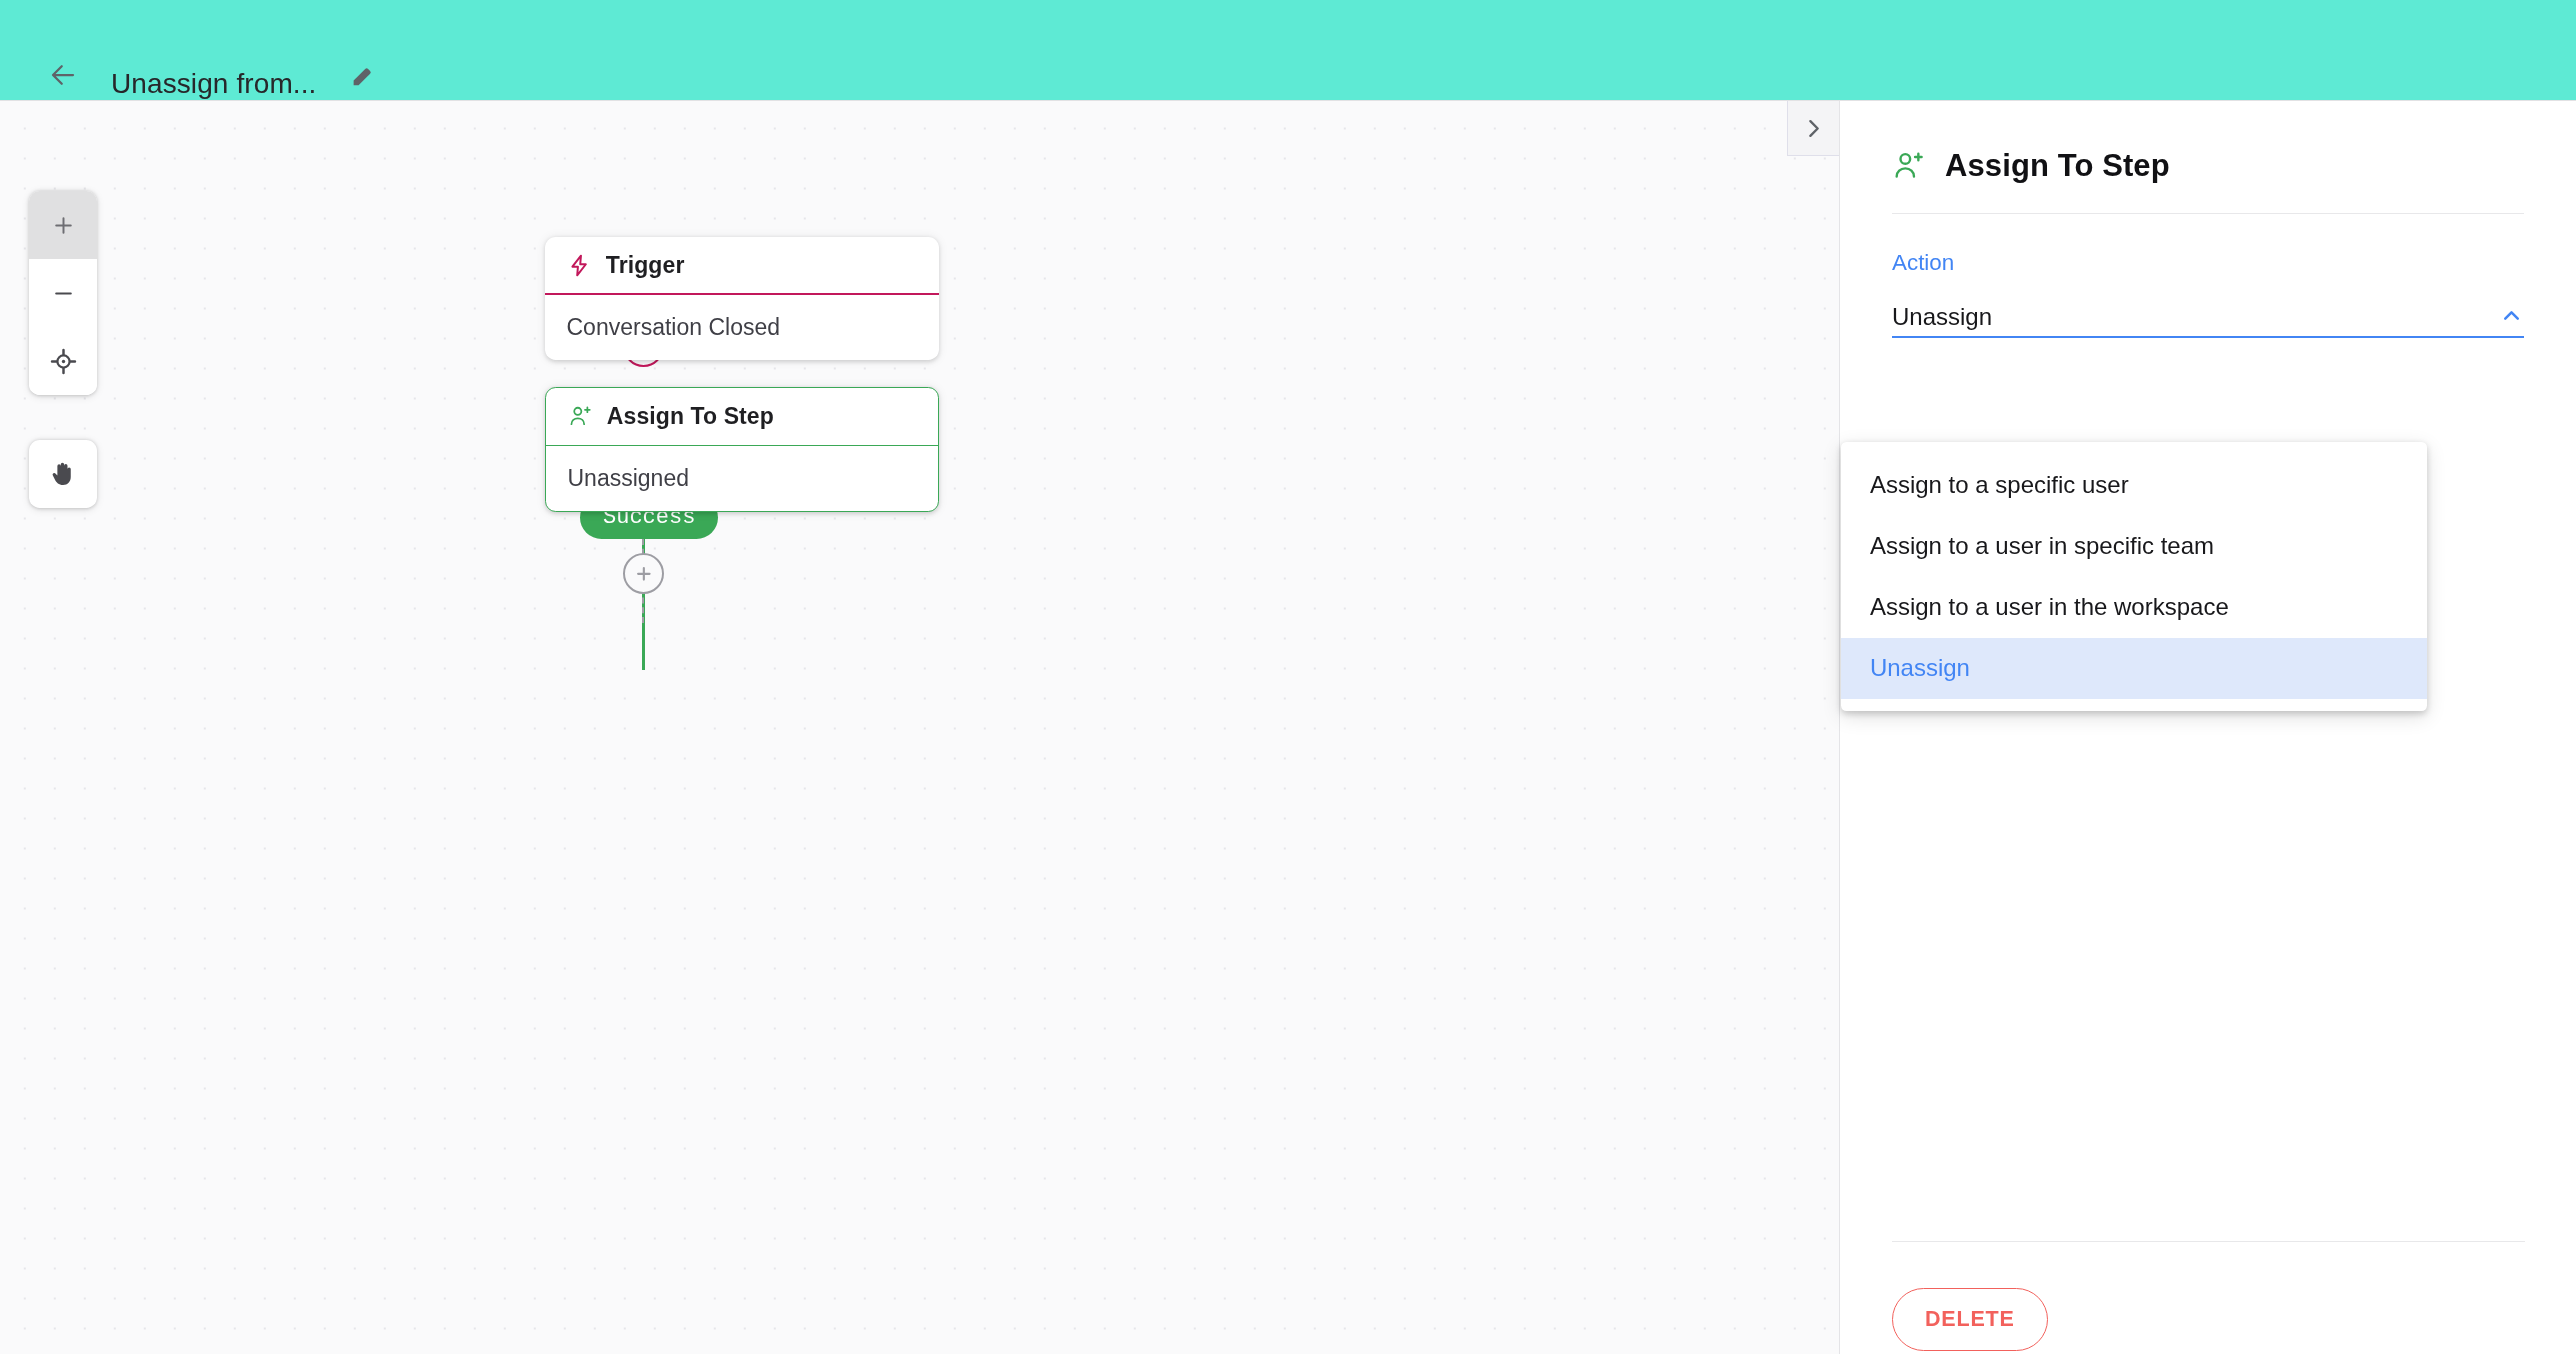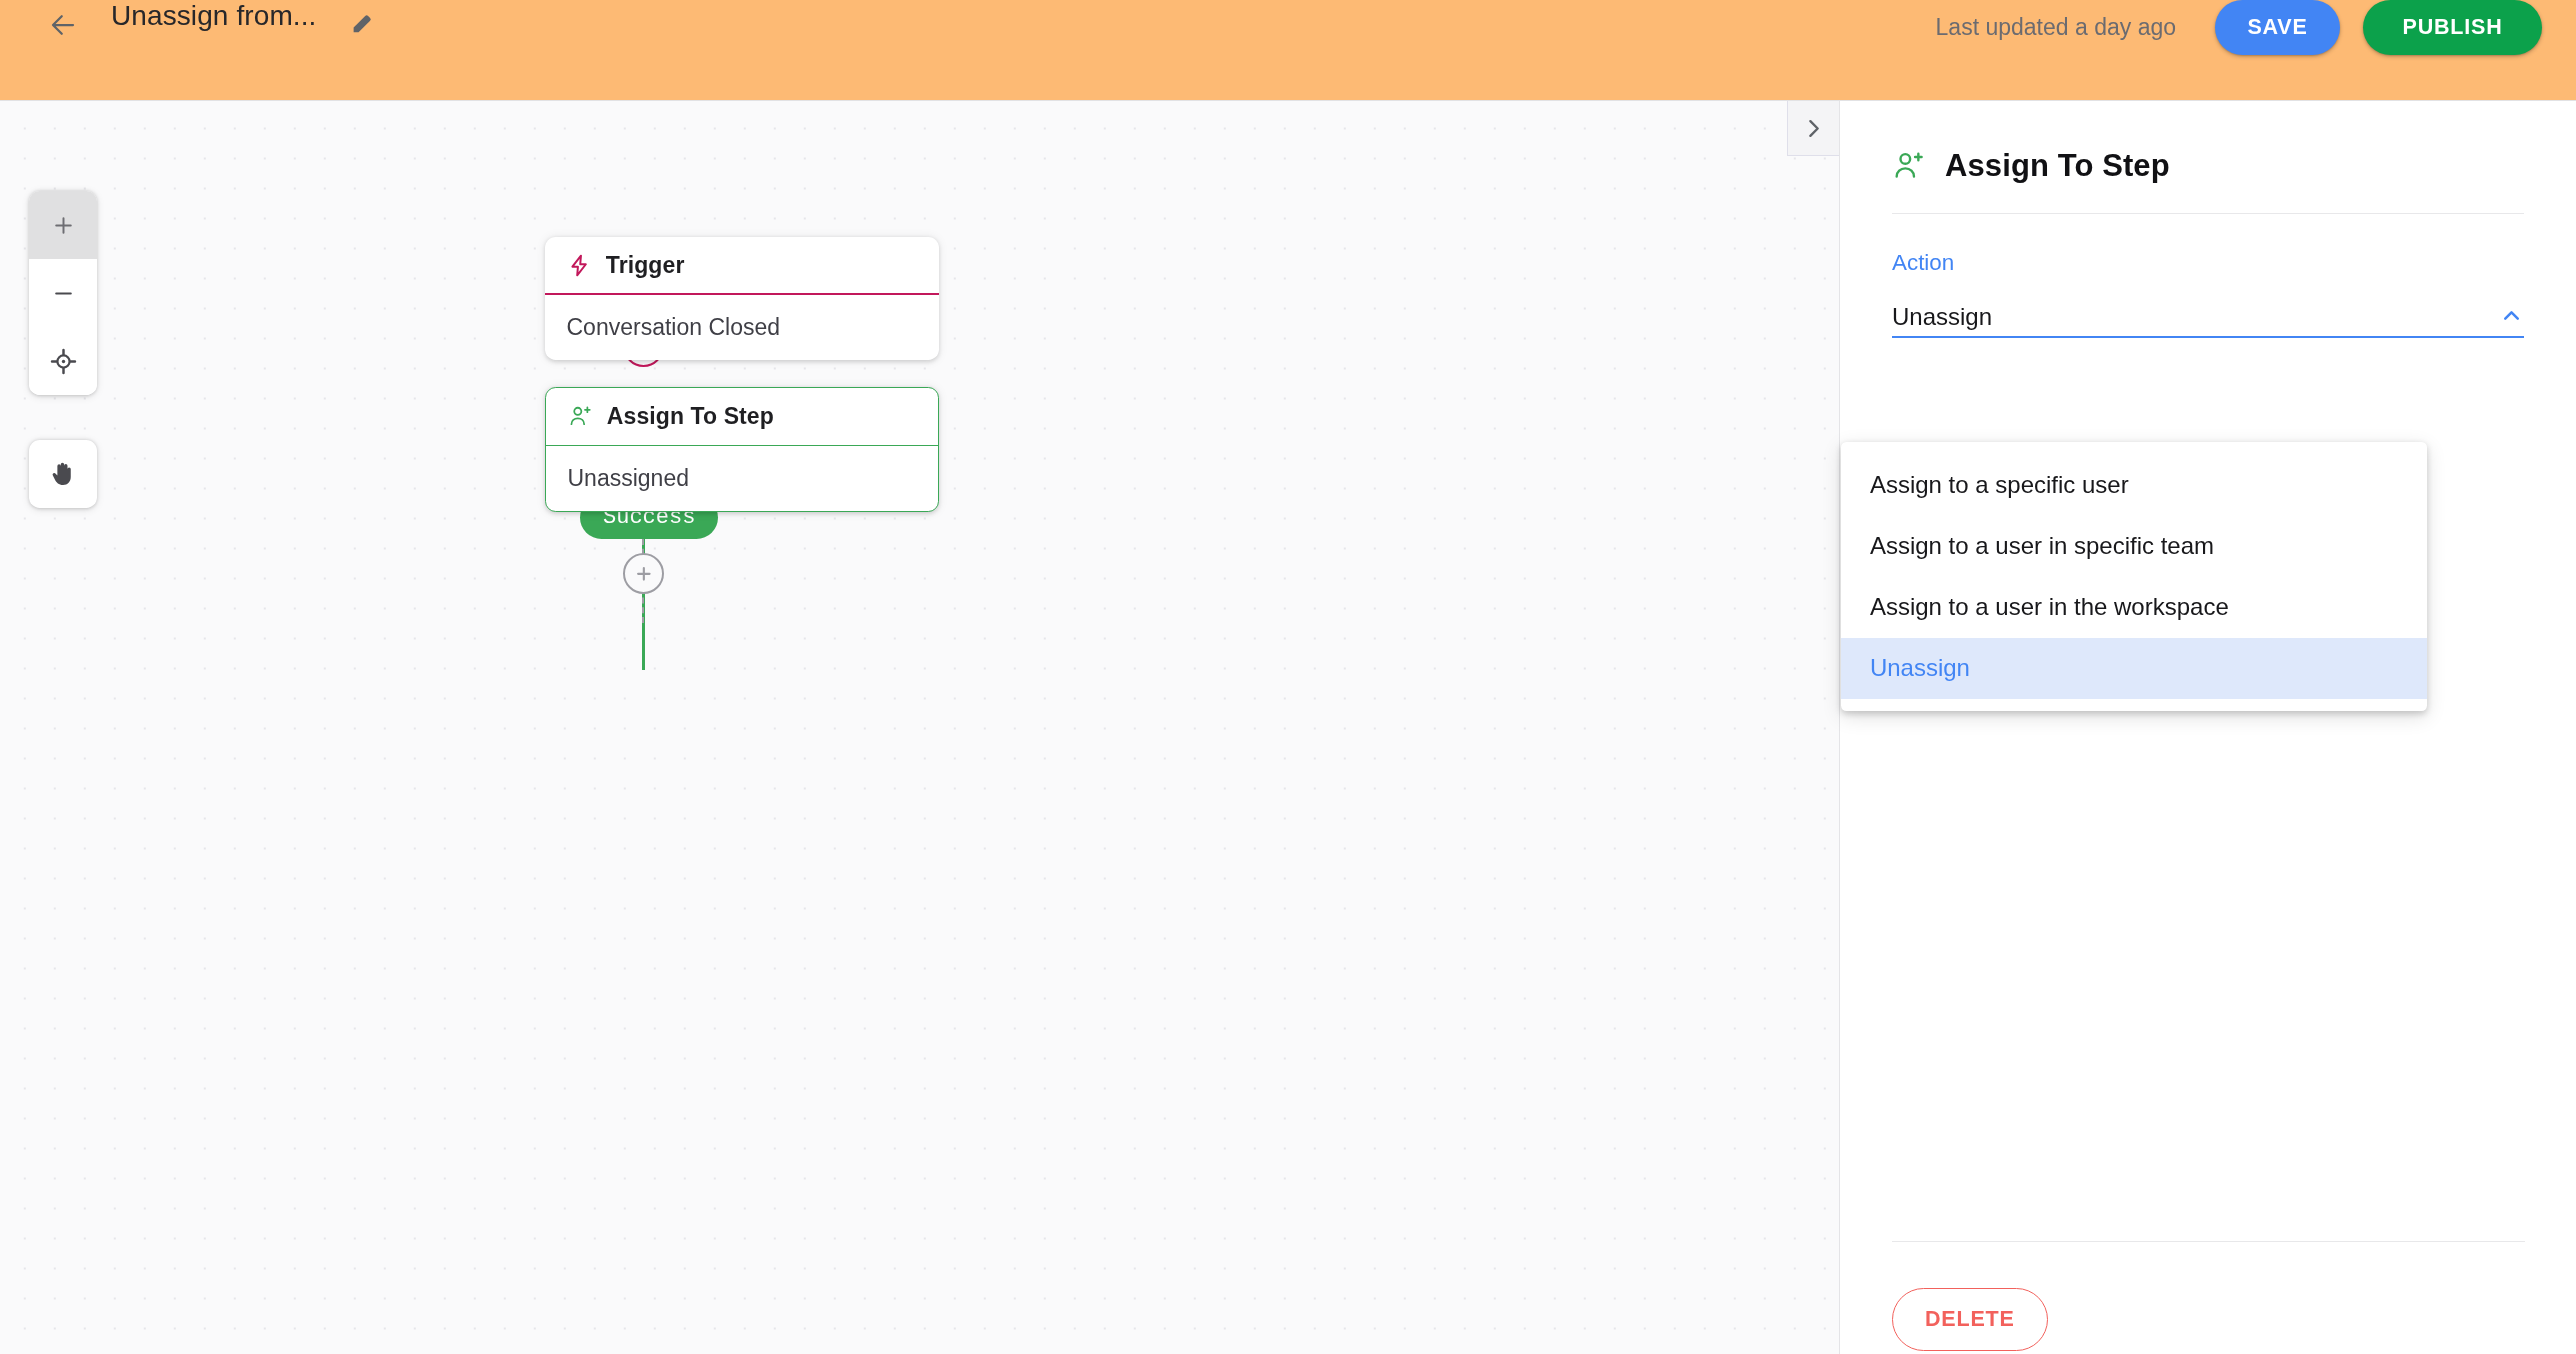--- a/index.html
+++ b/index.html
@@ -15,9 +15,9 @@
 
   #header {
     position: absolute; left: 0; top: 0; width: 2576px; height: 101px;
-    background: #fdba74;
+    background: #5eead4;
     border-bottom: 0.9px solid #e2e2e4;
-    display: flex; align-items: flex-start;
+    display: flex; align-items: flex-end;
   }
   #back-btn {
     width: 50px; height: 50px; margin-left: 38px;

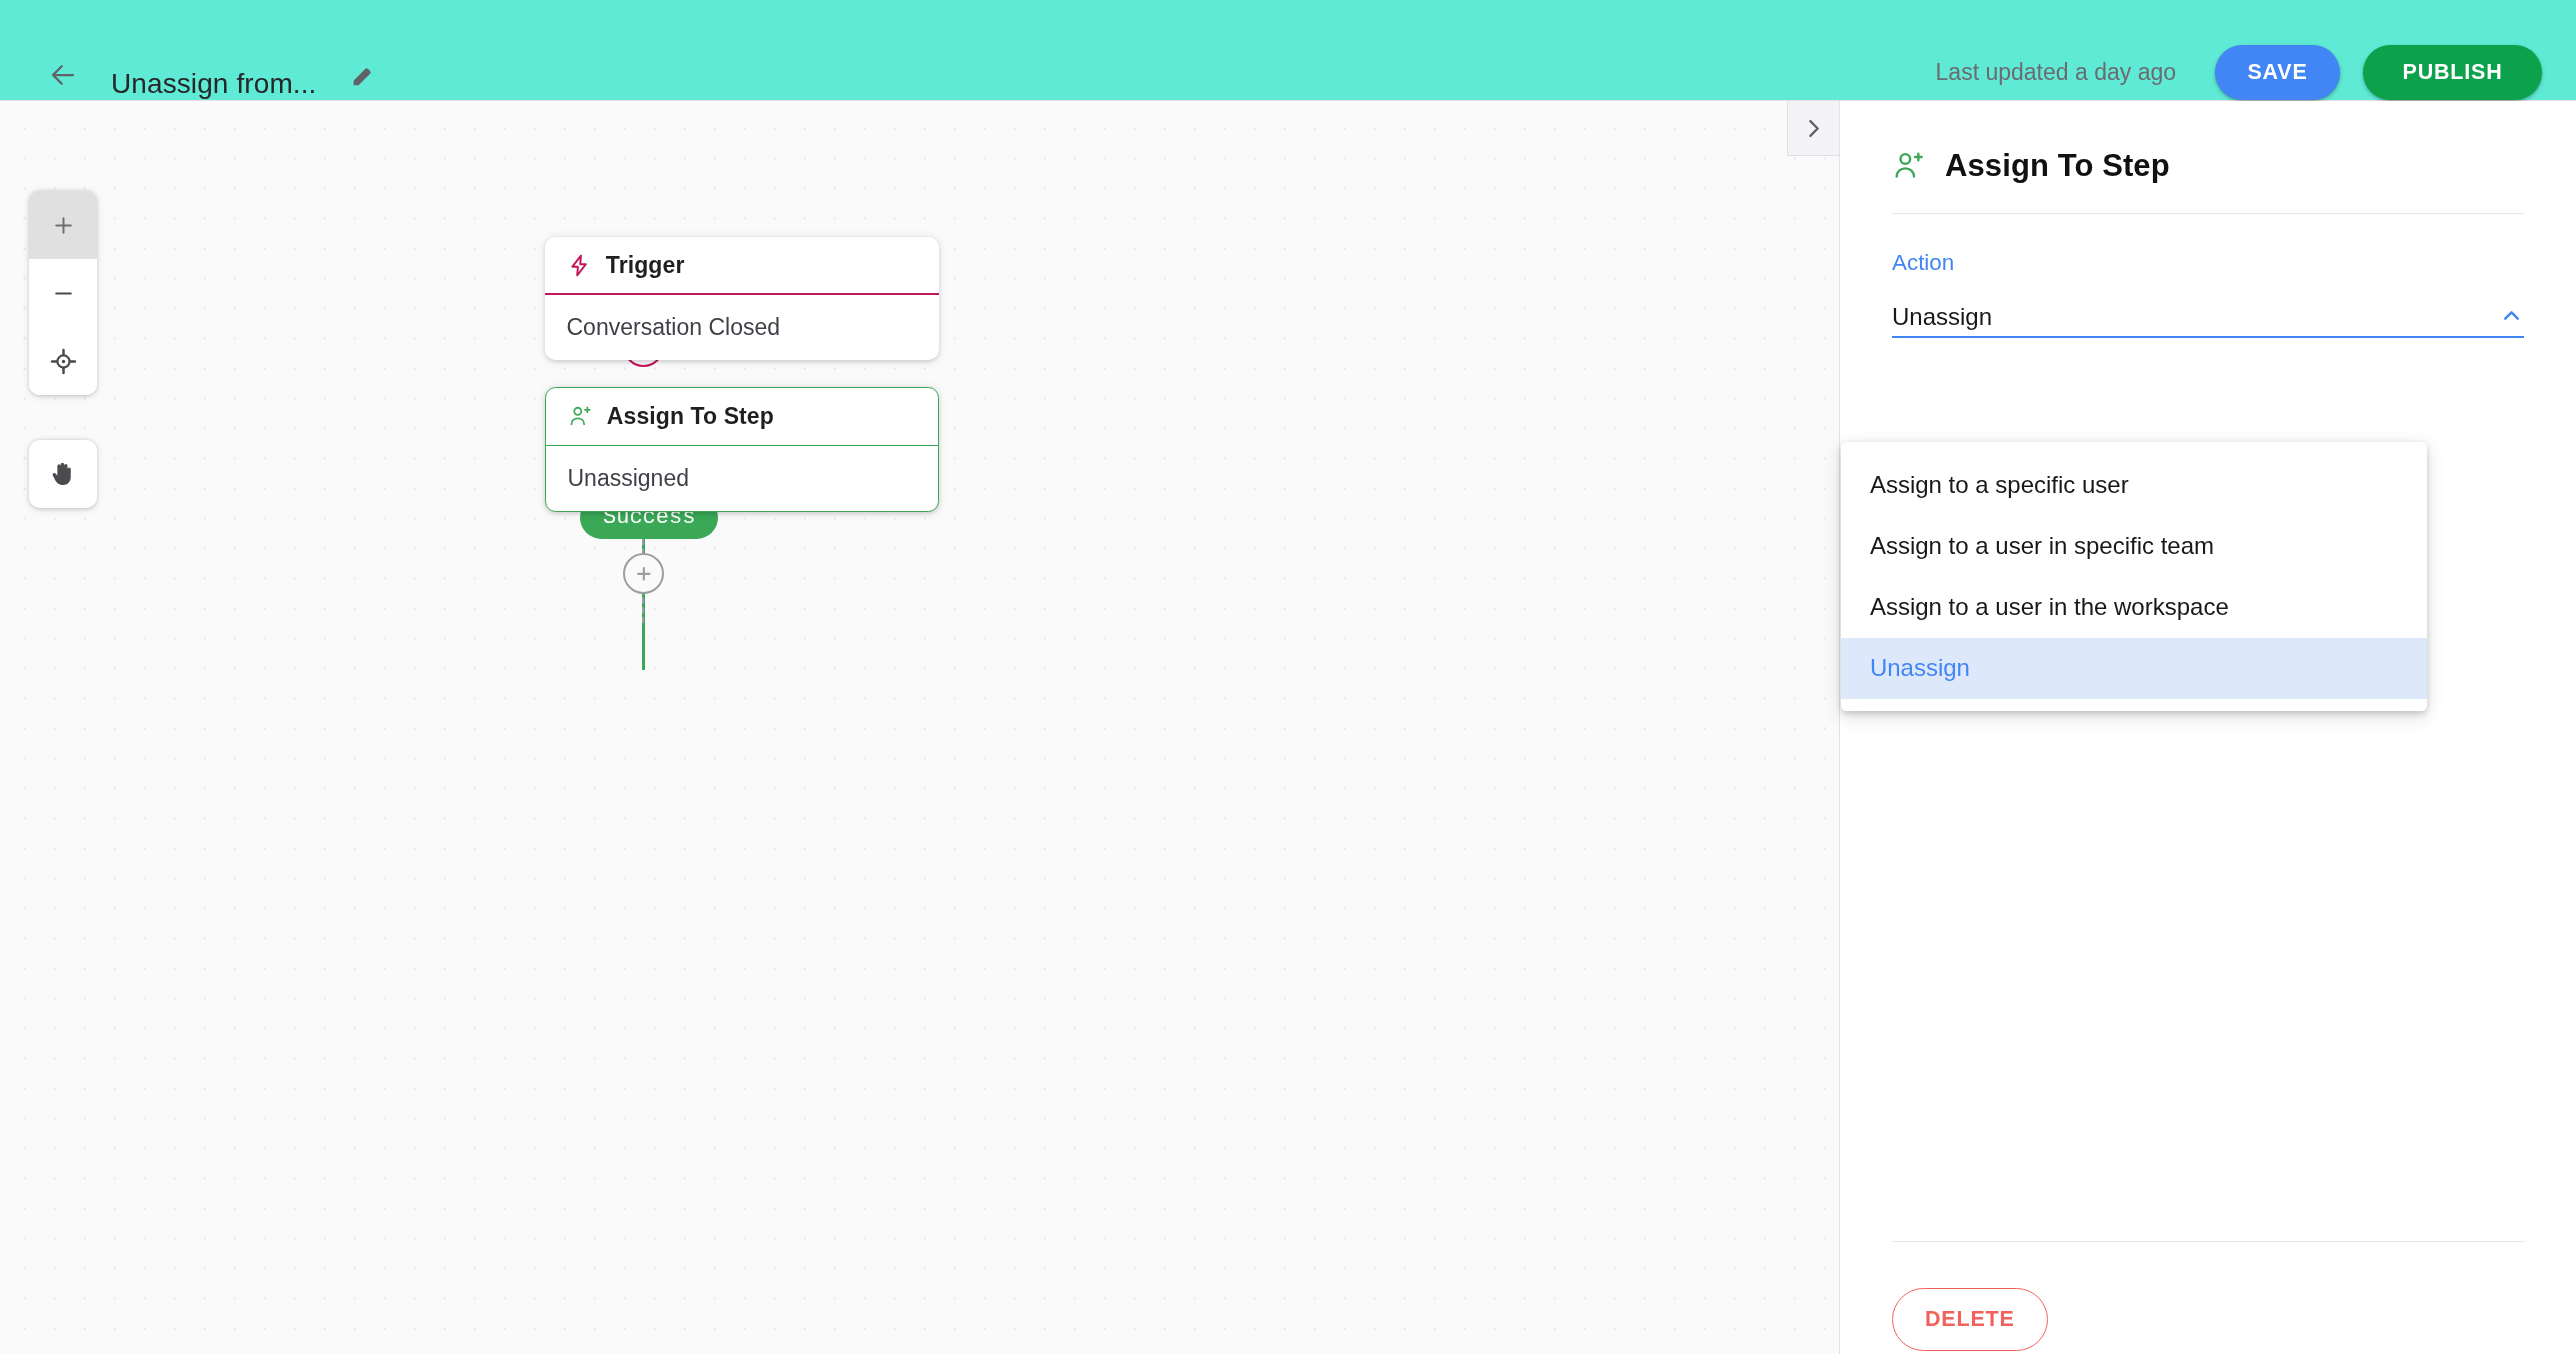--- a/index.html
+++ b/index.html
@@ -239,11 +239,6 @@
       </svg>
     </div>
 
-    <div id="header-right">
-      <div id="last-updated">Last updated a day ago</div>
-      <button class="pill-btn" id="save-btn">SAVE</button>
-      <button class="pill-btn" id="publish-btn">PUBLISH</button>
-    </div>
   </div>
 
   <div id="canvas">

